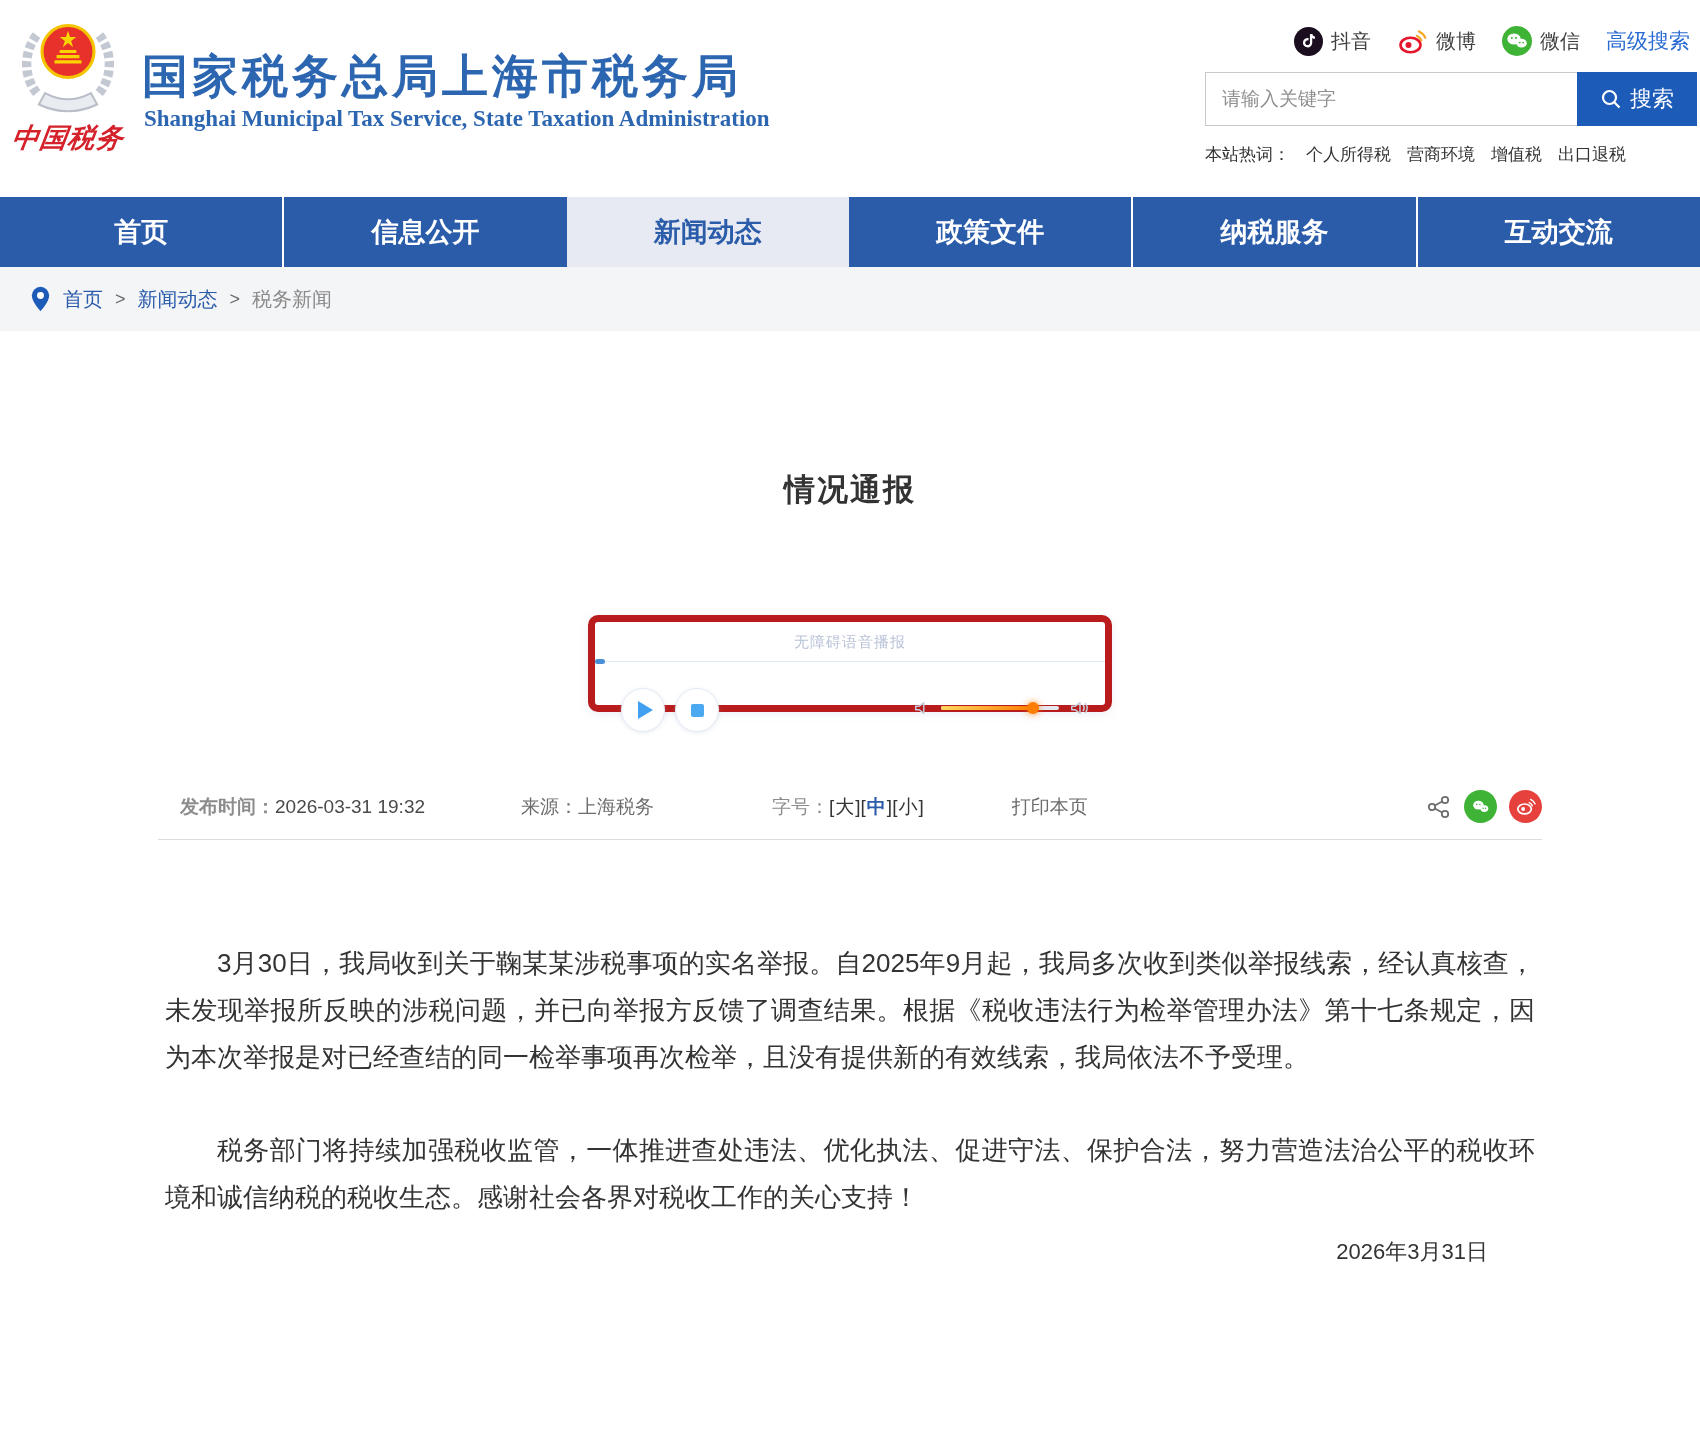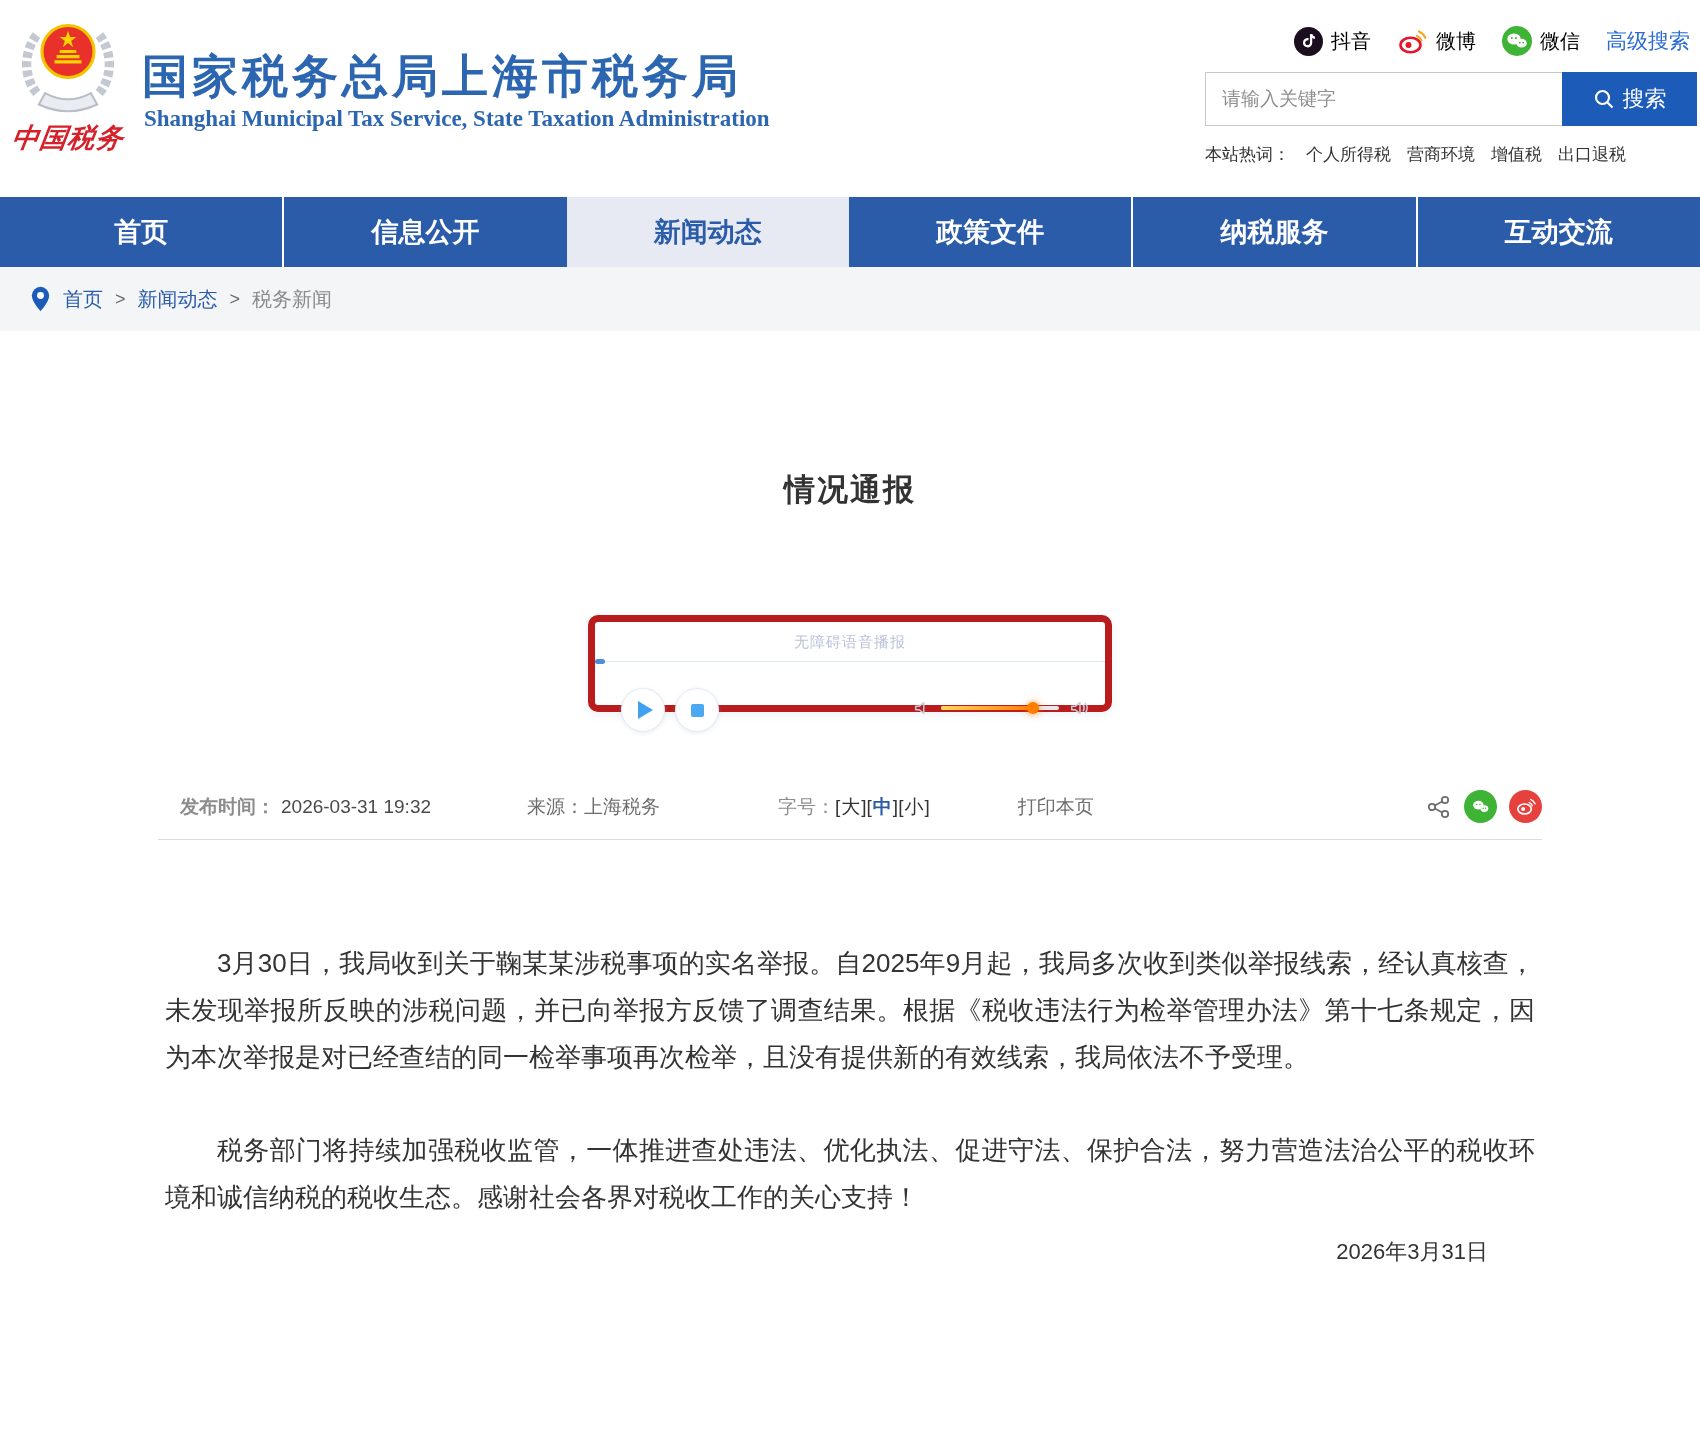--- a/index.html
+++ b/index.html
@@ -23,7 +23,7 @@
   .social-row { position:absolute; top:26px; right:10px; display:flex;
                 align-items:center; gap:26px; }
   .social-item { display:flex; align-items:center; gap:8px; font-size:20px;
-                 color:#000000; cursor:pointer; }
+                 color:#404040; cursor:pointer; }
   .adv-search { color:#2a6bd2; font-size:21px; cursor:pointer; }
 
   .search-bar { position:absolute; left:1205px; top:72px; width:492px; height:54px;

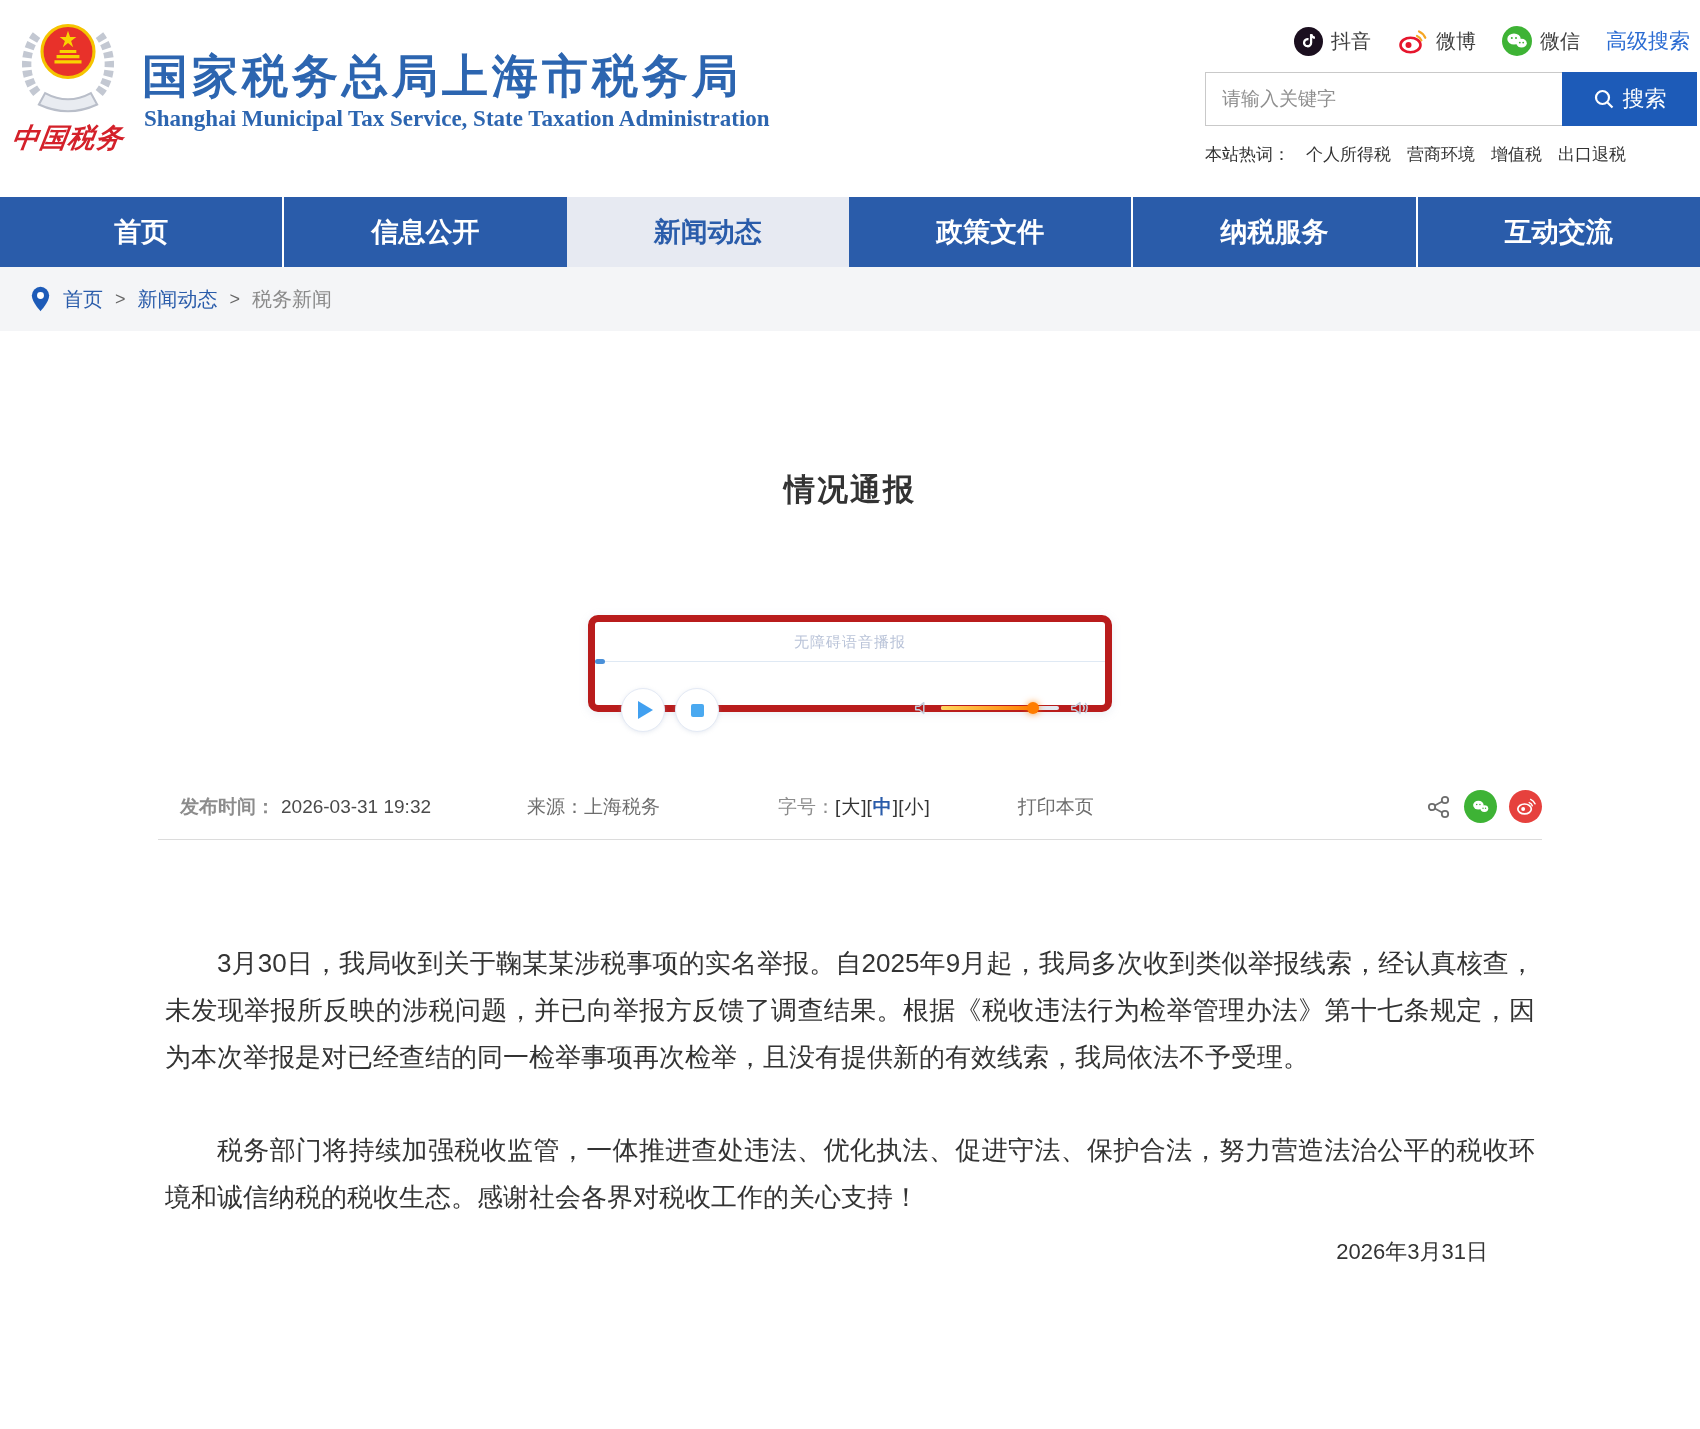--- a/index.html
+++ b/index.html
@@ -31,7 +31,7 @@
   .search-input { flex:1; border:1px solid #c9c9c9; border-right:none; outline:none;
                   font-size:19px; padding:12px 16px; color:#333; }
   .search-input::placeholder { color:#8f8f8f; }
-  .search-btn { width:135px; background:#1d5bb8; color:#fff; border:none;
+  .search-btn { width:120px; background:#1d5bb8; color:#fff; border:none;
                 font-size:22px; display:flex; align-items:center; justify-content:center;
                 gap:8px; cursor:pointer; }
 

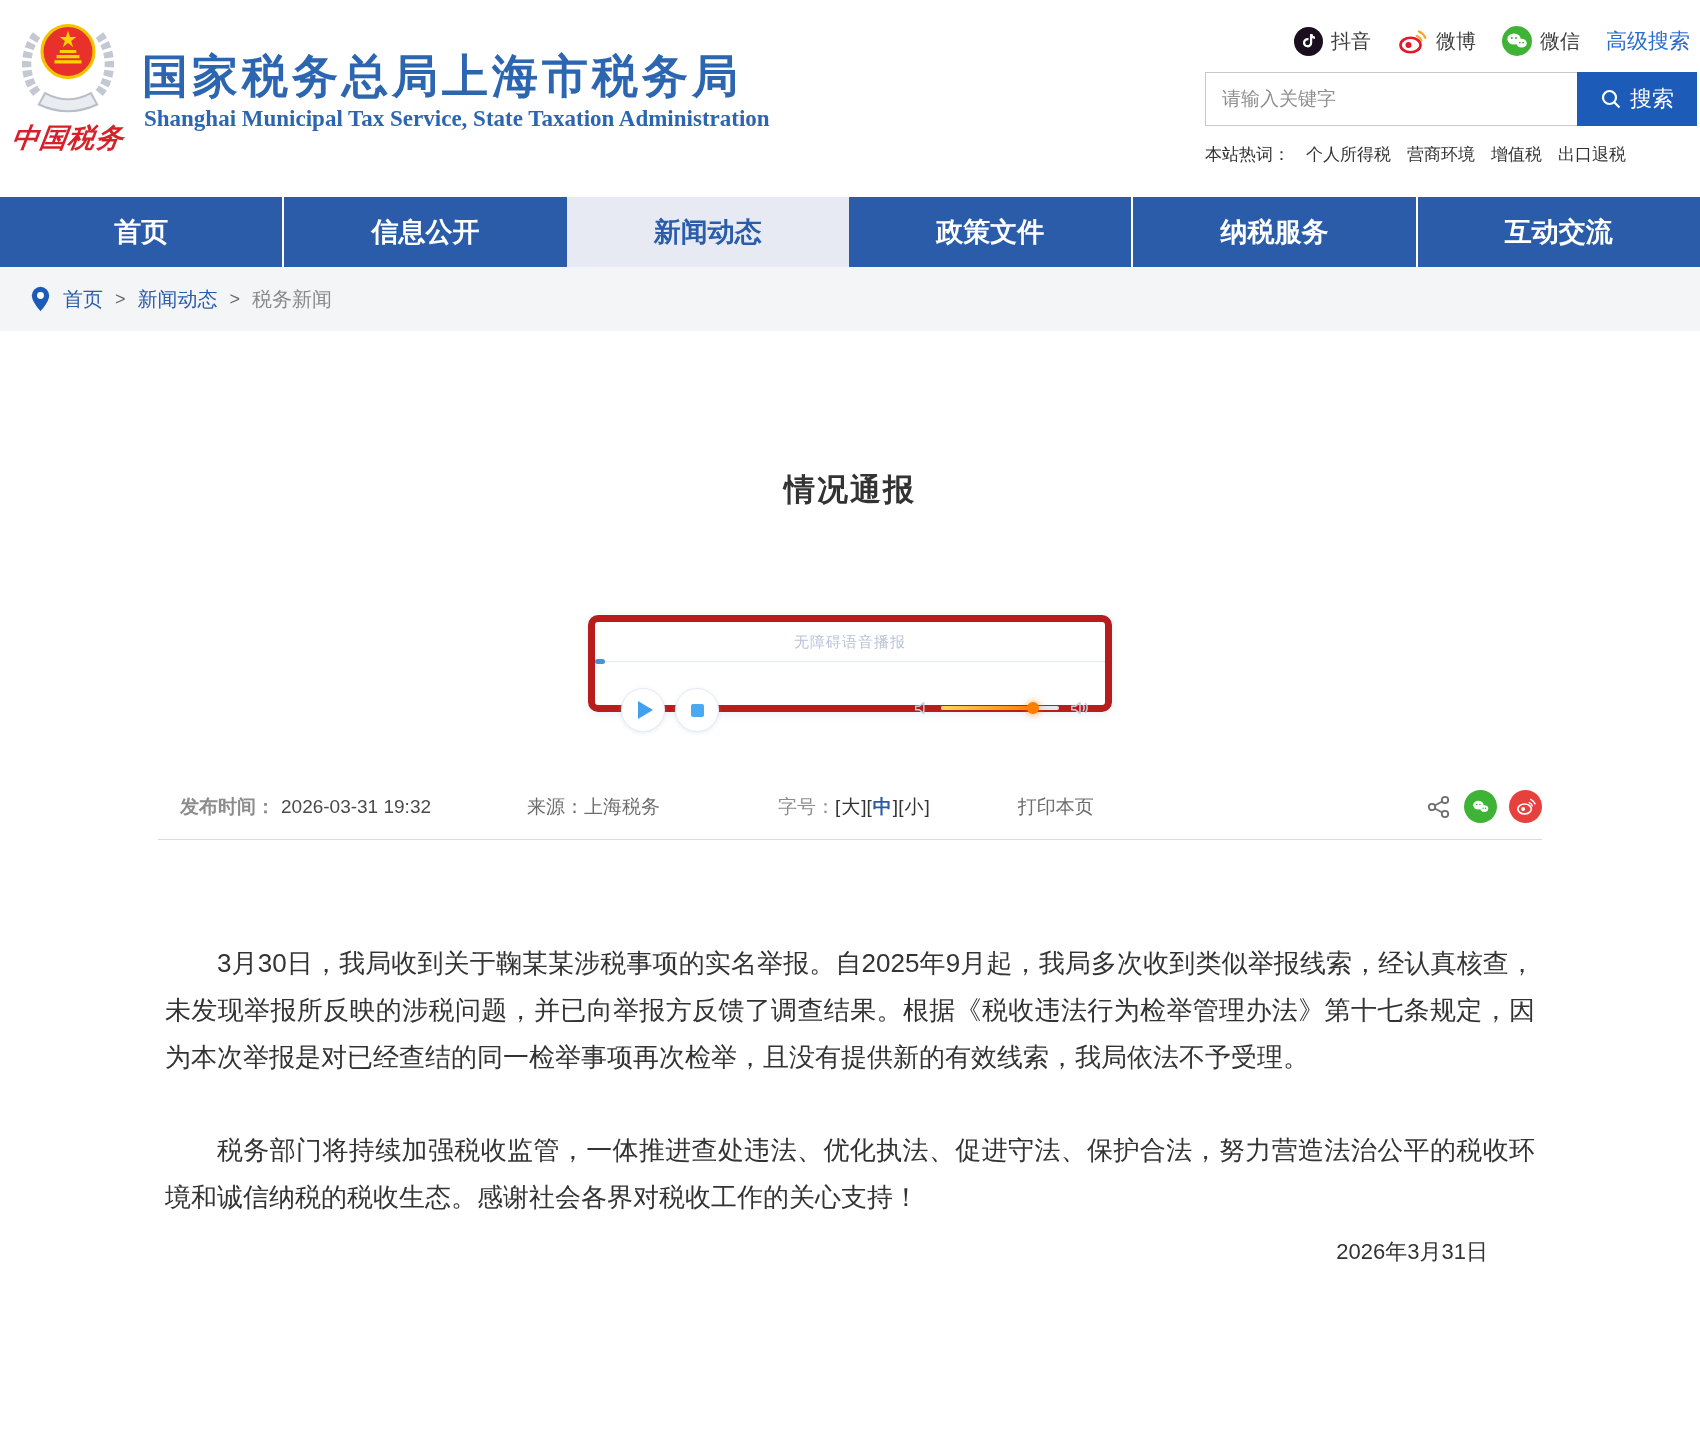--- a/index.html
+++ b/index.html
@@ -95,7 +95,7 @@
   .meta-row { margin:78px 158px 0; display:flex; align-items:center;
               font-size:19px; color:#8c8c8c; }
   .meta-pub { margin-left:22px;font-weight:bold; }
-  .meta-val { color:#4a4a4a; margin-left:6px; }
+  .meta-val { color:#4a4a4a; }
   .meta-src { margin-left:96px; color:#6d6d6d; }
   .meta-size { margin-left:118px; display:flex; align-items:center; }
   .fs-opt { color:#333; cursor:pointer; margin:0 1px; }

